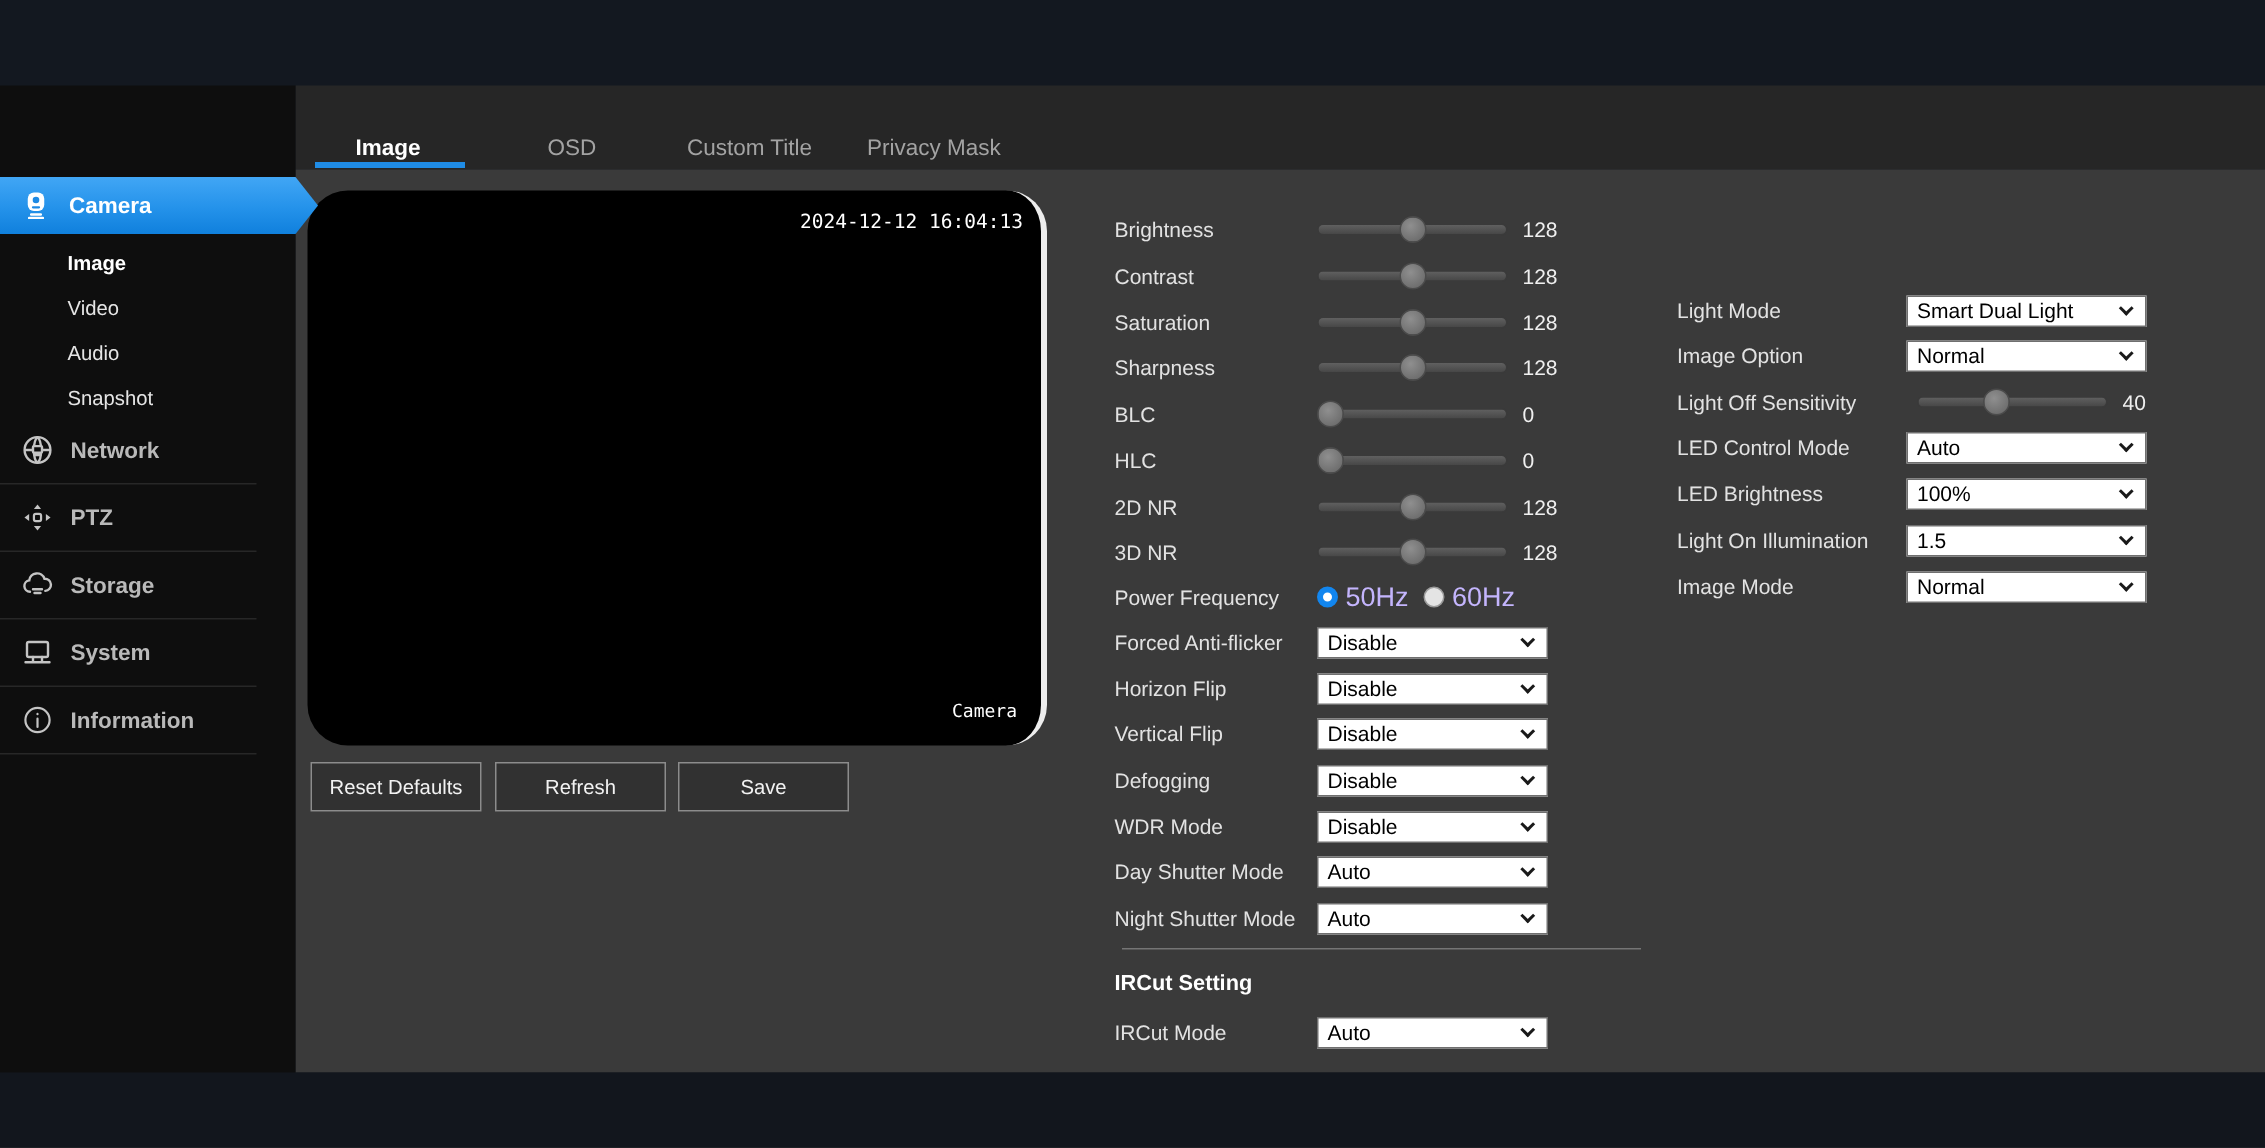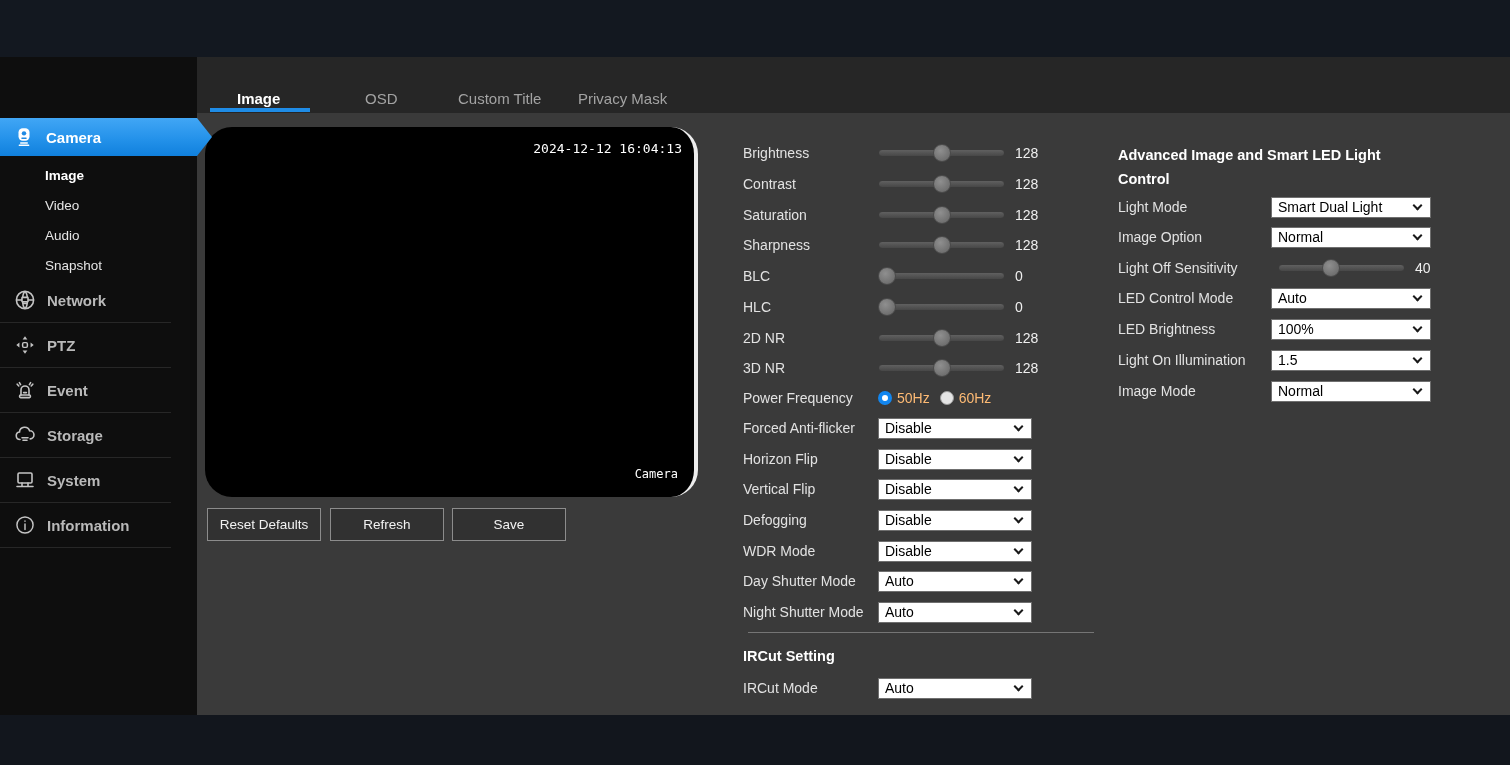--- a/index.html
+++ b/index.html
@@ -326,10 +326,6 @@
         </div>
     </div>
 
-    <div class="adv-heading">
-      <span>Advanced Image and Smart LED Light</span><br>
-      <span>Control</span>
-    </div>
 
     <div class="arow" style="top:83px">
       <span class="lab">Light Mode</span>

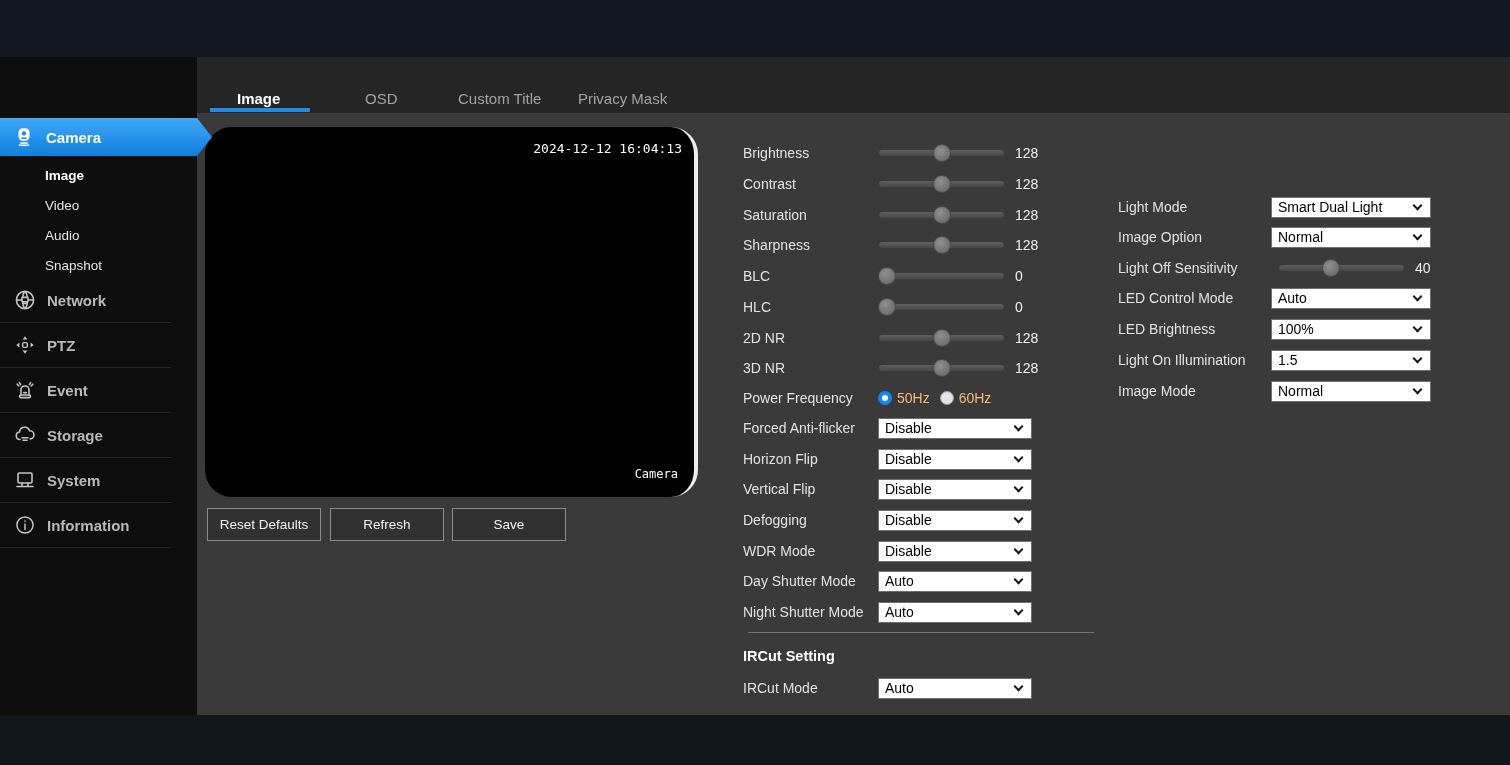--- a/index.html
+++ b/index.html
@@ -133,17 +133,6 @@
       <div class="main-item">
         <span class="micon">
           <svg width="24" height="24" viewBox="0 0 24 24" stroke="currentColor" fill="none" stroke-width="1.6" stroke-linecap="round">
-            <path d="M8 17v-5a4 4 0 0 1 8 0v5"></path>
-            <rect x="6.6" y="17" width="10.8" height="2.6" rx="1"></rect>
-            <path d="M10.6 14.6h2.8"></path>
-            <path d="M4.2 6.2l1.6 1.8M6.4 4.6l1.2 2M19.8 6.2l-1.6 1.8M17.6 4.6l-1.2 2"></path>
-          </svg>
-        </span>
-        <span class="mlbl">Event</span>
-      </div>
-      <div class="main-item">
-        <span class="micon">
-          <svg width="24" height="24" viewBox="0 0 24 24" stroke="currentColor" fill="none" stroke-width="1.6" stroke-linecap="round">
             <path d="M7 16.5a3.8 3.8 0 0 1-.5-7.56A5.2 5.2 0 0 1 16.6 7.8 3.9 3.9 0 0 1 17.2 15.9"></path>
             <path d="M9 14.8h6M10 17.3h4"></path>
           </svg>

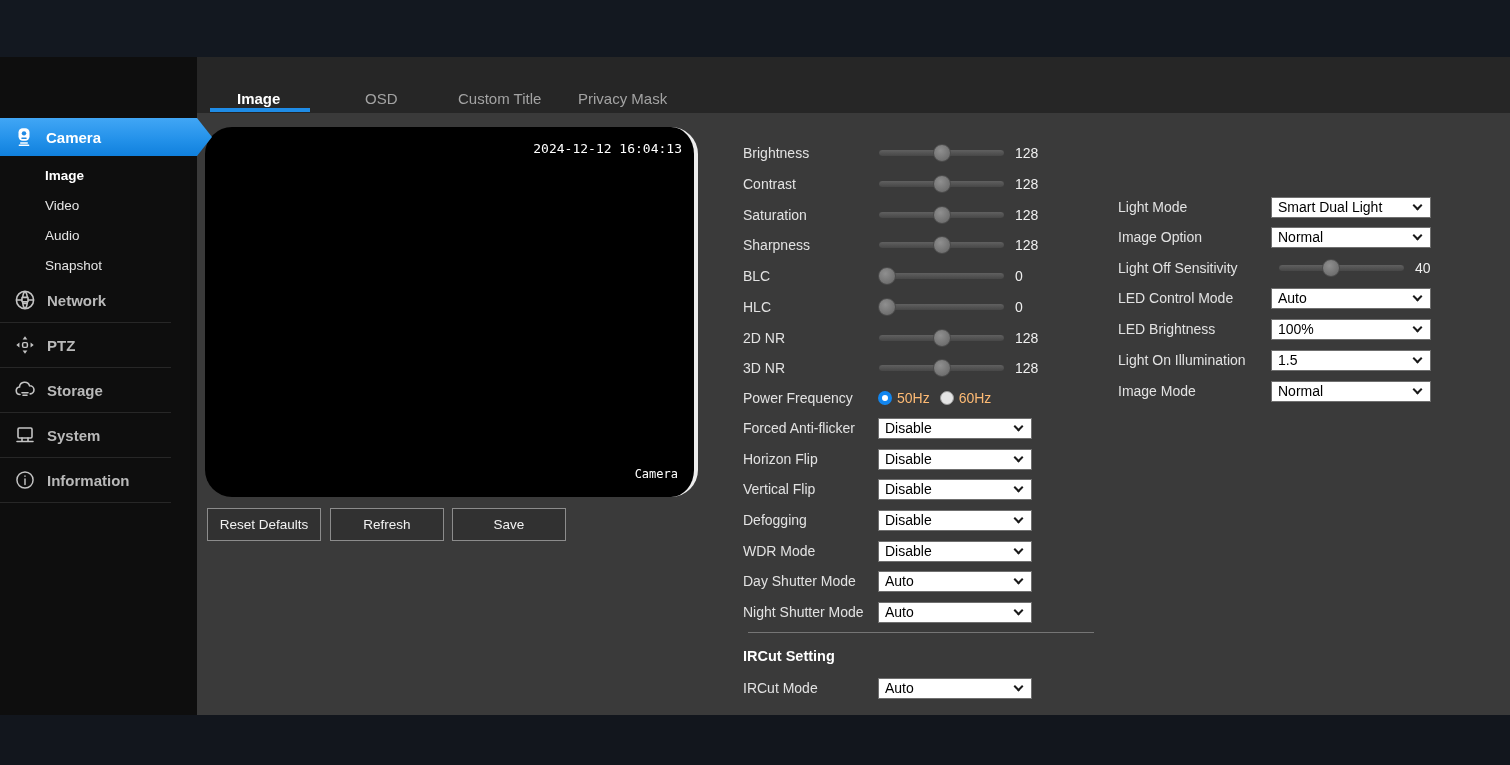--- a/index.html
+++ b/index.html
@@ -71,7 +71,7 @@
   .radio-group { display:flex; align-items:center; }
   .radio { width:14px; height:14px; border-radius:50%; background:#e4e4e4; border:1px solid #9a9a9a; cursor:pointer; }
   .radio.checked { background:#fff; border:4px solid #1286ef; }
-  .rlbl { margin-left:5px; color:#fdba74; font-size:14px; }
+  .rlbl { margin-left:5px; color:#c4b5fd; font-size:18px; }
   .rgap { margin-left:10px; }
 
   .hdivider { position:absolute; top:519px; left:551px; width:346px; height:1px; background:#757575; }

